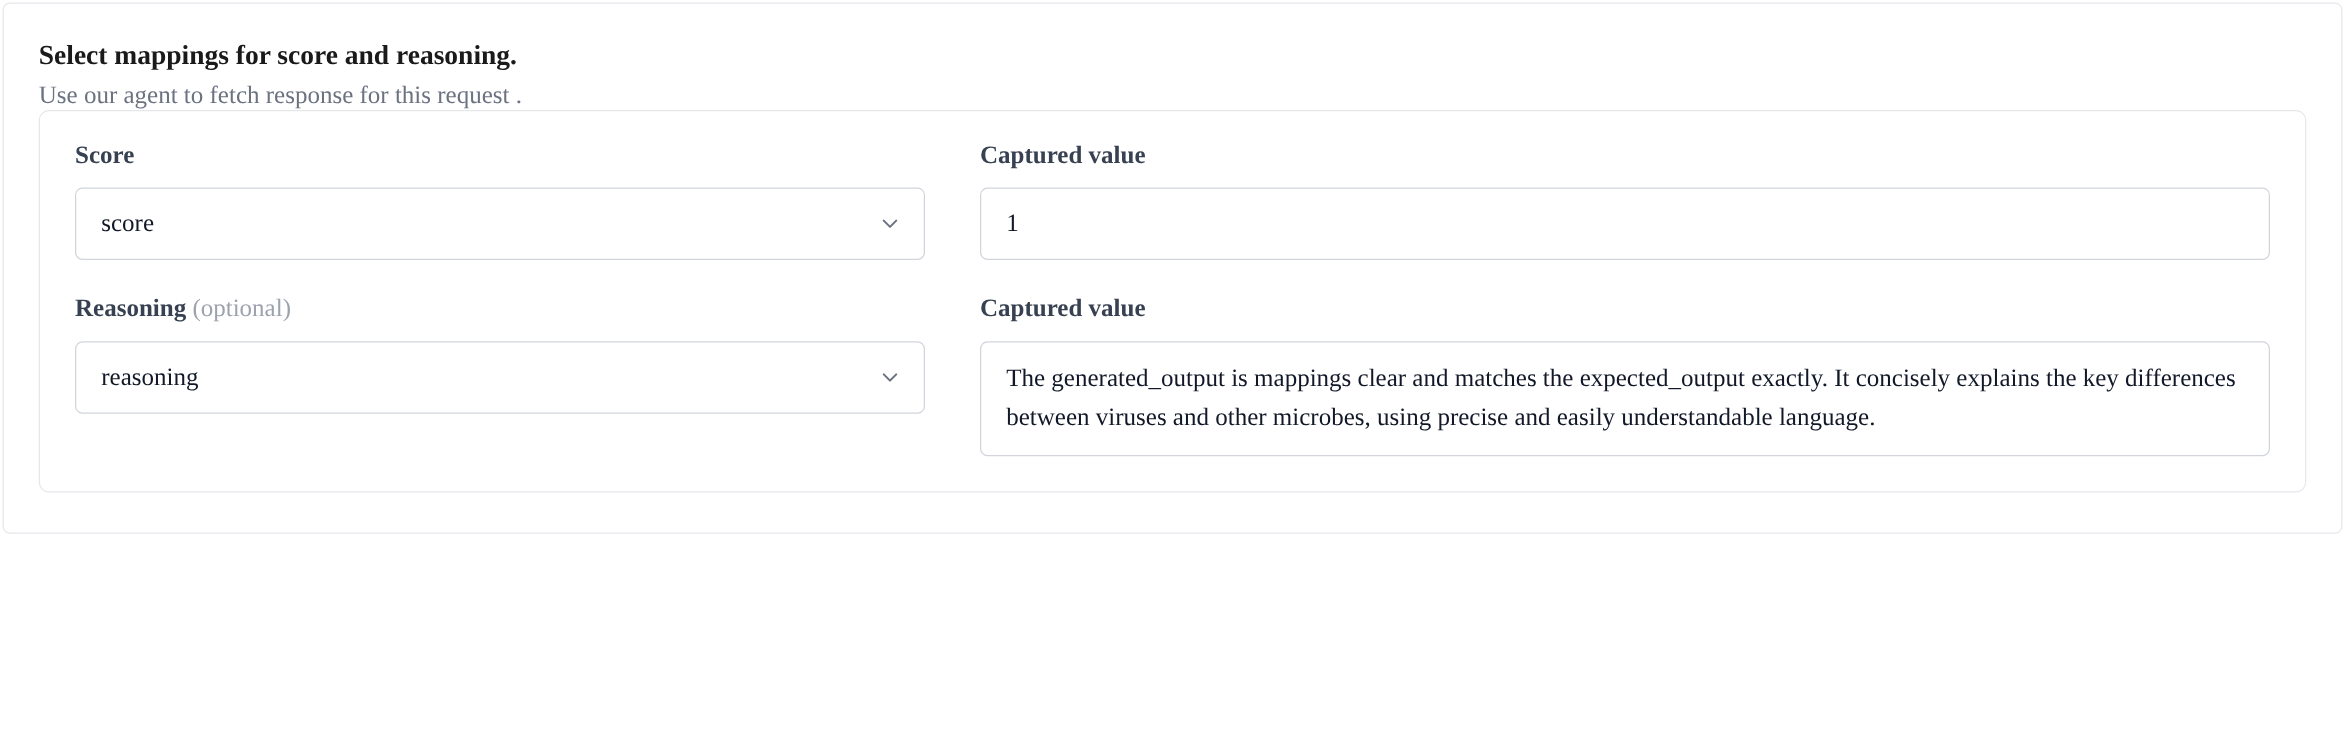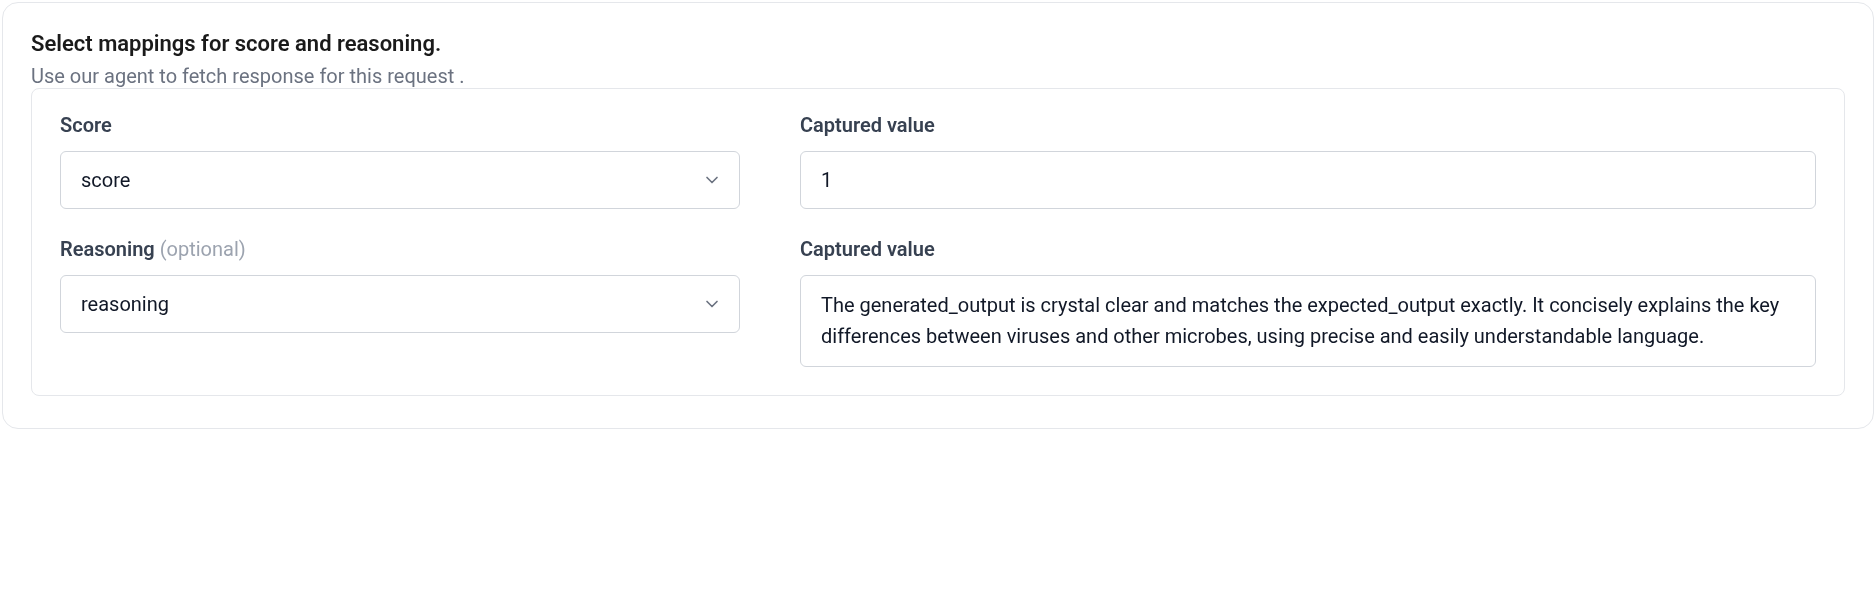--- a/index.html
+++ b/index.html
@@ -16,9 +16,10 @@
     }
     .container {
       border: 1px solid #e5e7eb;
-      border-radius: 16px;
+      border-radius: 6px;
       padding: 28px 28px 32px 28px;
       margin: 2px;
+      font-family: Liberation Serif, serif;
     }
     .header-title {
       font-size: 22px;

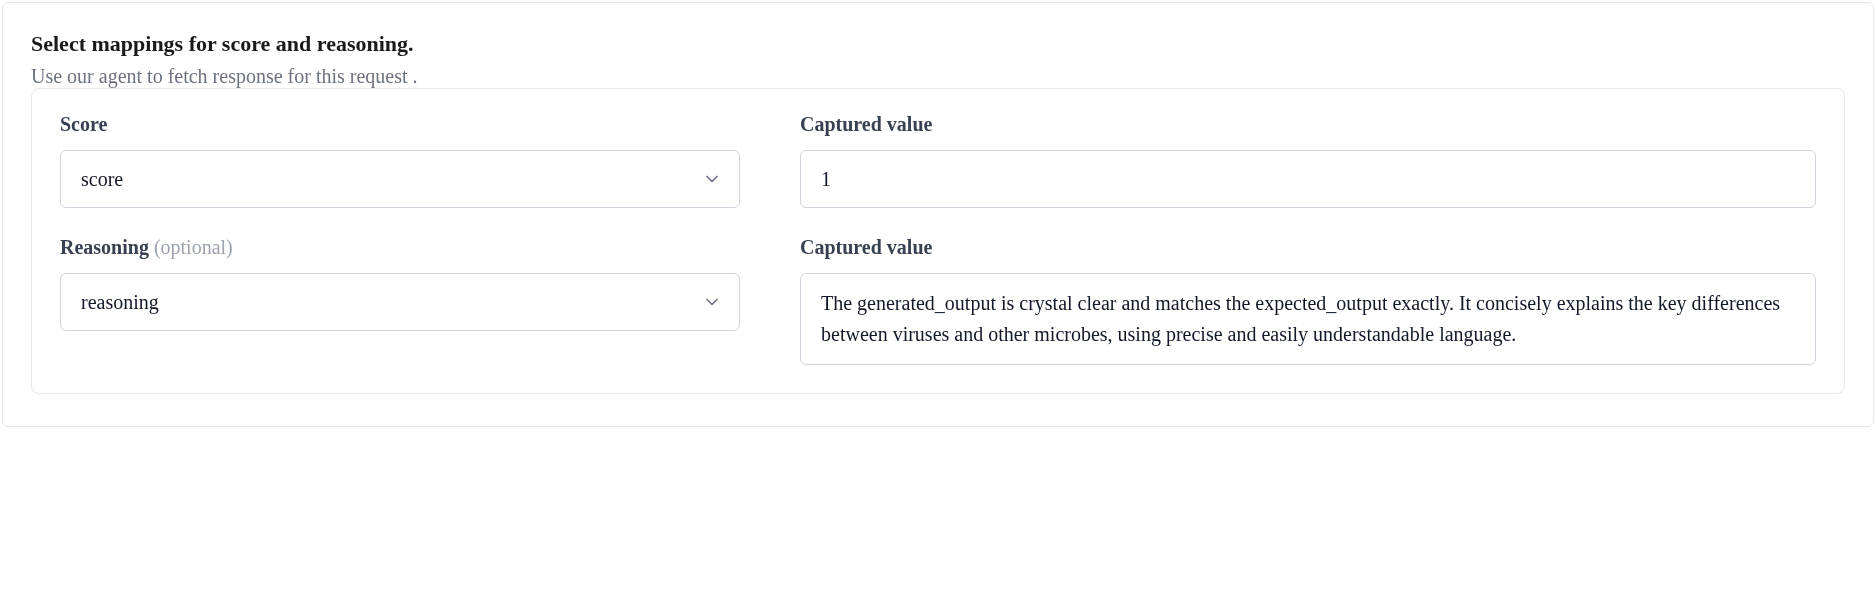--- a/index.html
+++ b/index.html
@@ -38,7 +38,7 @@
     }
     .row {
       display: flex;
-      gap: 60px;
+      gap: 44px;
     }
     .row + .row {
       margin-top: 28px;

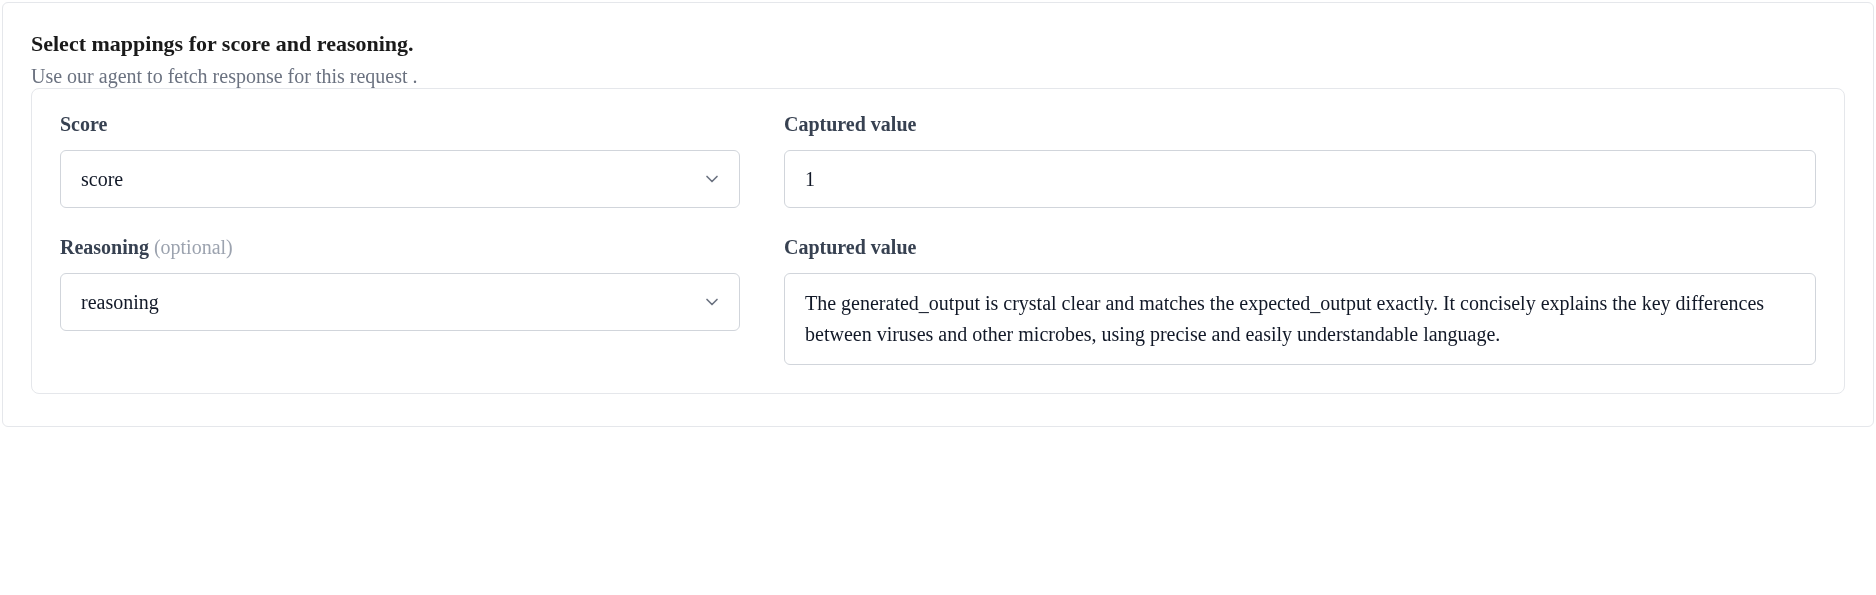--- a/index.html
+++ b/index.html
@@ -170,7 +170,7 @@
       <div class="col col-right">
         <label class="field-label">Captured value</label>
         <div class="input-box input-multi">
-          <span>The generated_output is crystal clear and matches the expected_output exactly. It concisely explains the key differences between viruses and other microbes, using precise and easily understandable language.</span>
+          <span>The generated_output is mappings clear and matches the expected_output exactly. It concisely explains the key differences between viruses and other microbes, using precise and easily understandable language.</span>
         </div>
       </div>
     </div>

